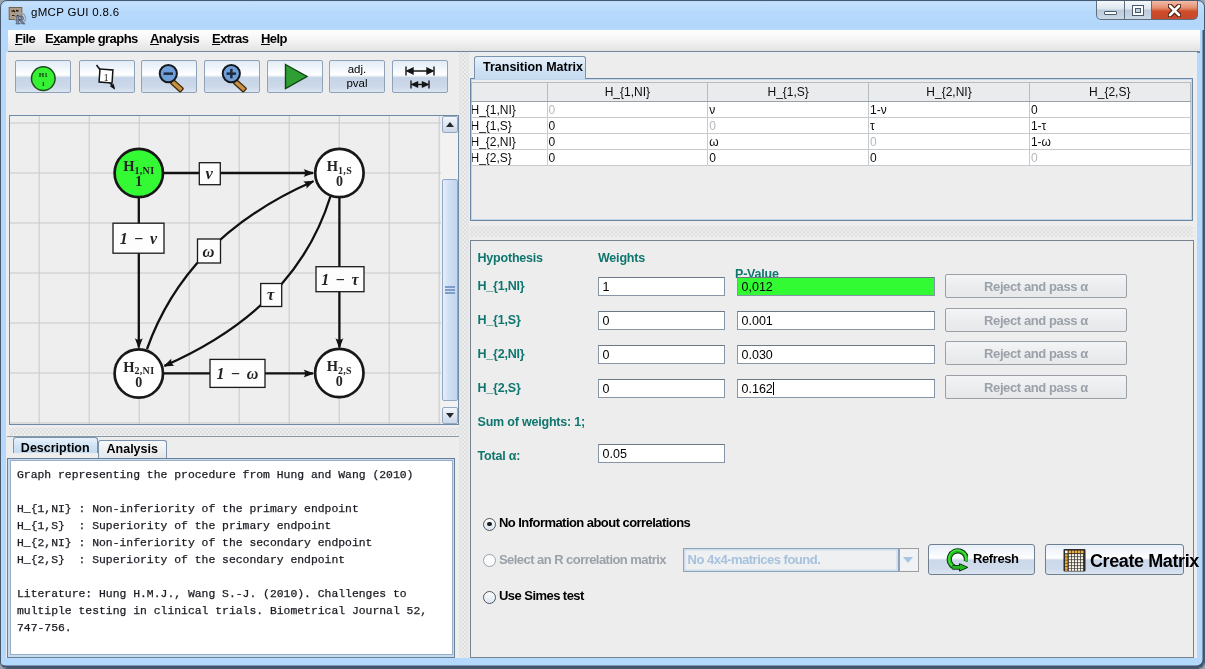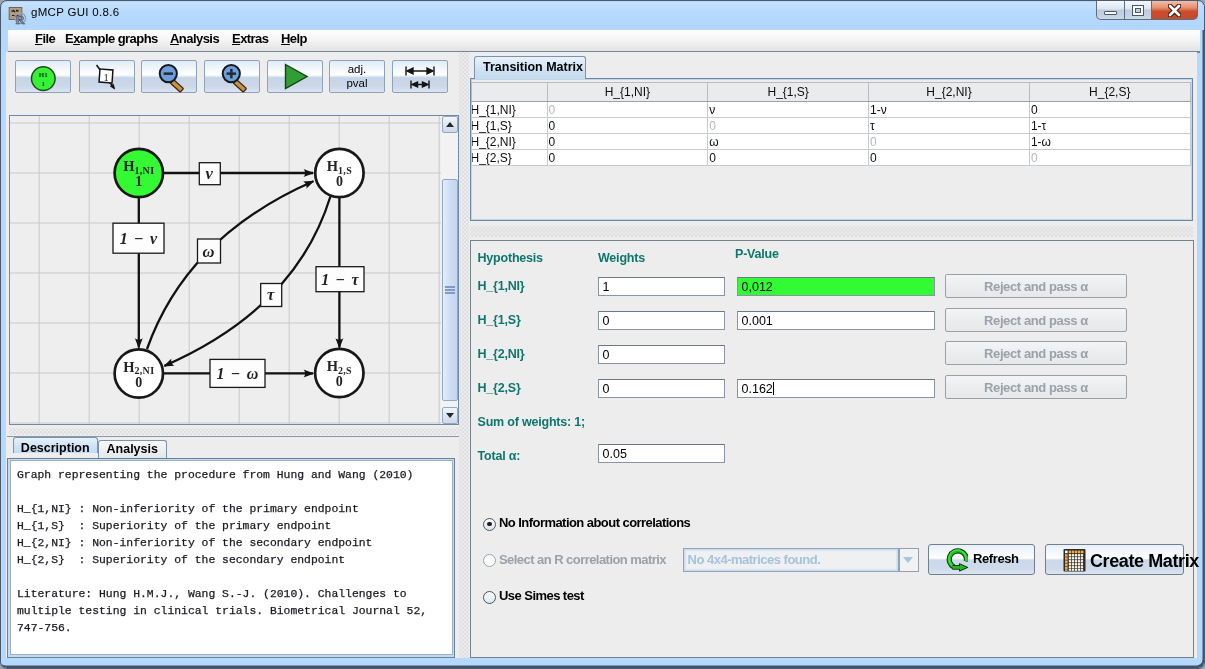--- a/index.html
+++ b/index.html
@@ -22,7 +22,7 @@
 .menubar { position:absolute; left:7px; top:29px; width:1192px; height:23px;
   background:linear-gradient(180deg,#ffffff 0%,#f4f4f4 50%,#e2e2e2 100%);
   border-bottom:2px solid #72879b; }
-.mitem { position:absolute; top:1px; font-size:13px; font-weight:700; letter-spacing:-0.55px; color:#000;margin-left:20px; }
+.mitem { position:absolute; top:1px; font-size:13px; font-weight:700; letter-spacing:-0.55px; color:#000; }
 .inner { position:absolute; left:5px; top:51px; width:1191px; height:606px; background:#ededee; }
 .dots { background-color:#ededee;
   background-image:radial-gradient(circle, #9ea5ac 0.42px, rgba(158,165,172,0.35) 0.6px, transparent 0.85px),

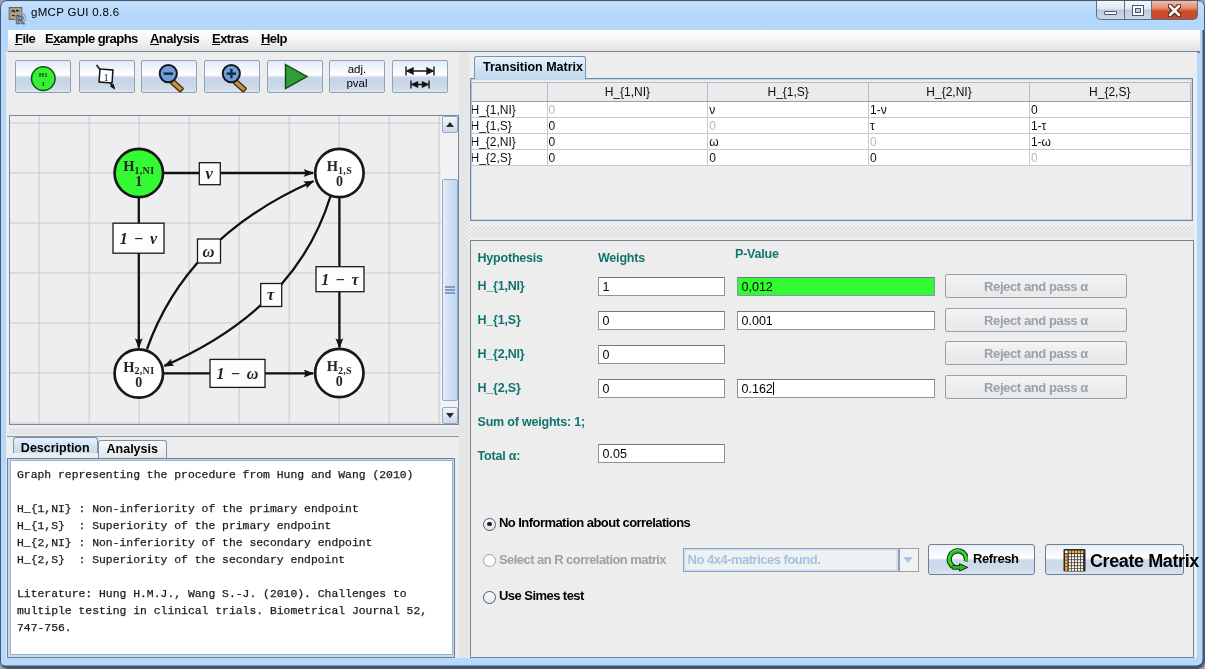--- a/index.html
+++ b/index.html
@@ -282,7 +282,7 @@
 <div class="abs" style="left:469px;top:238.5px;width:724px;height:418px;border:1px solid #76828e;background:#ededee"></div>
 <div class="flab" style="left:478px;top:250px">Hypothesis</div>
 <div class="flab" style="left:598.5px;top:250px">Weights</div>
-<div class="flab" style="left:735.5px;top:246px">P-Value</div>
+<div class="flab" style="left:735.5px;top:266px">P-Value</div>
 <div class="flab" style="left:478px;top:278px">H_{1,NI}</div>
 <div class="flab" style="left:478px;top:312px">H_{1,S}</div>
 <div class="flab" style="left:478px;top:346px">H_{2,NI}</div>

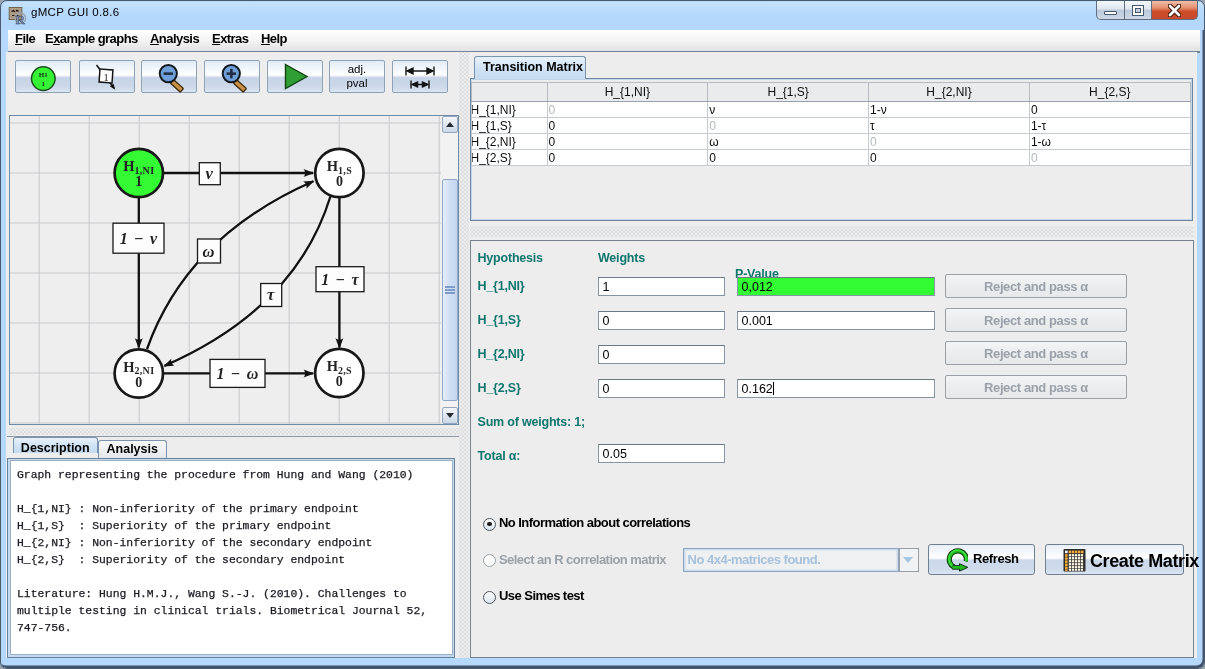--- a/index.html
+++ b/index.html
@@ -293,6 +293,7 @@
 <div class="field" style="left:596.5px;top:377.5px;width:127px">0</div>
 <div class="field" style="left:735.5px;top:275.5px;width:198px;background:#33fb33">0,012</div>
 <div class="field" style="left:735.5px;top:309.5px;width:198px">0.001</div>
+<div class="field" style="left:735.5px;top:343.5px;width:198px">0.030</div>
 <div class="field" style="left:735.5px;top:377.5px;width:198px">0.162<span style="display:inline-block;width:1px;height:13px;background:#000;vertical-align:-2px"></span></div>
 <div class="rejbtn" style="top:273px">Reject and pass α</div>
 <div class="rejbtn" style="top:306.7px">Reject and pass α</div>

